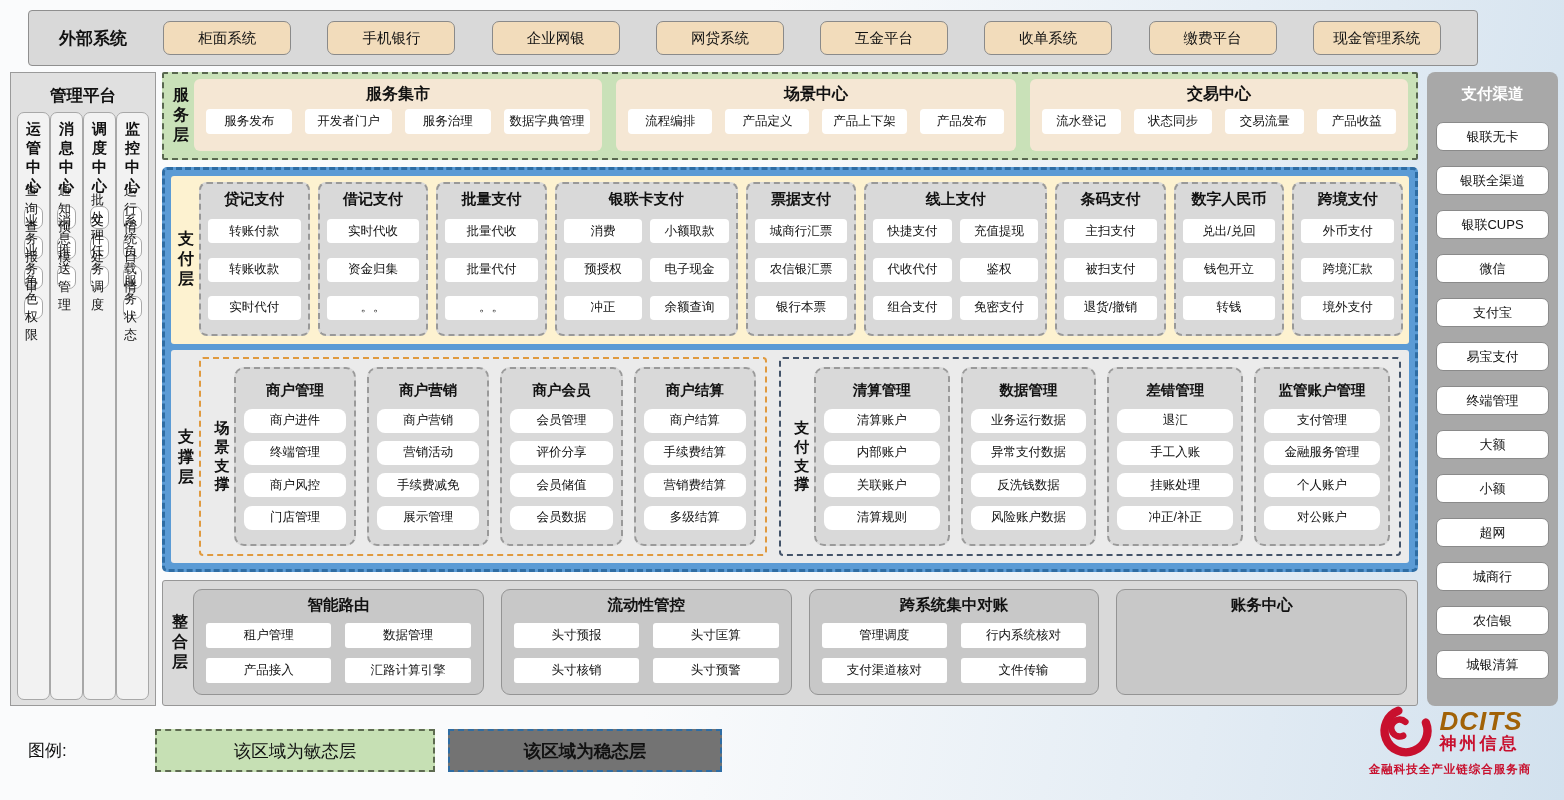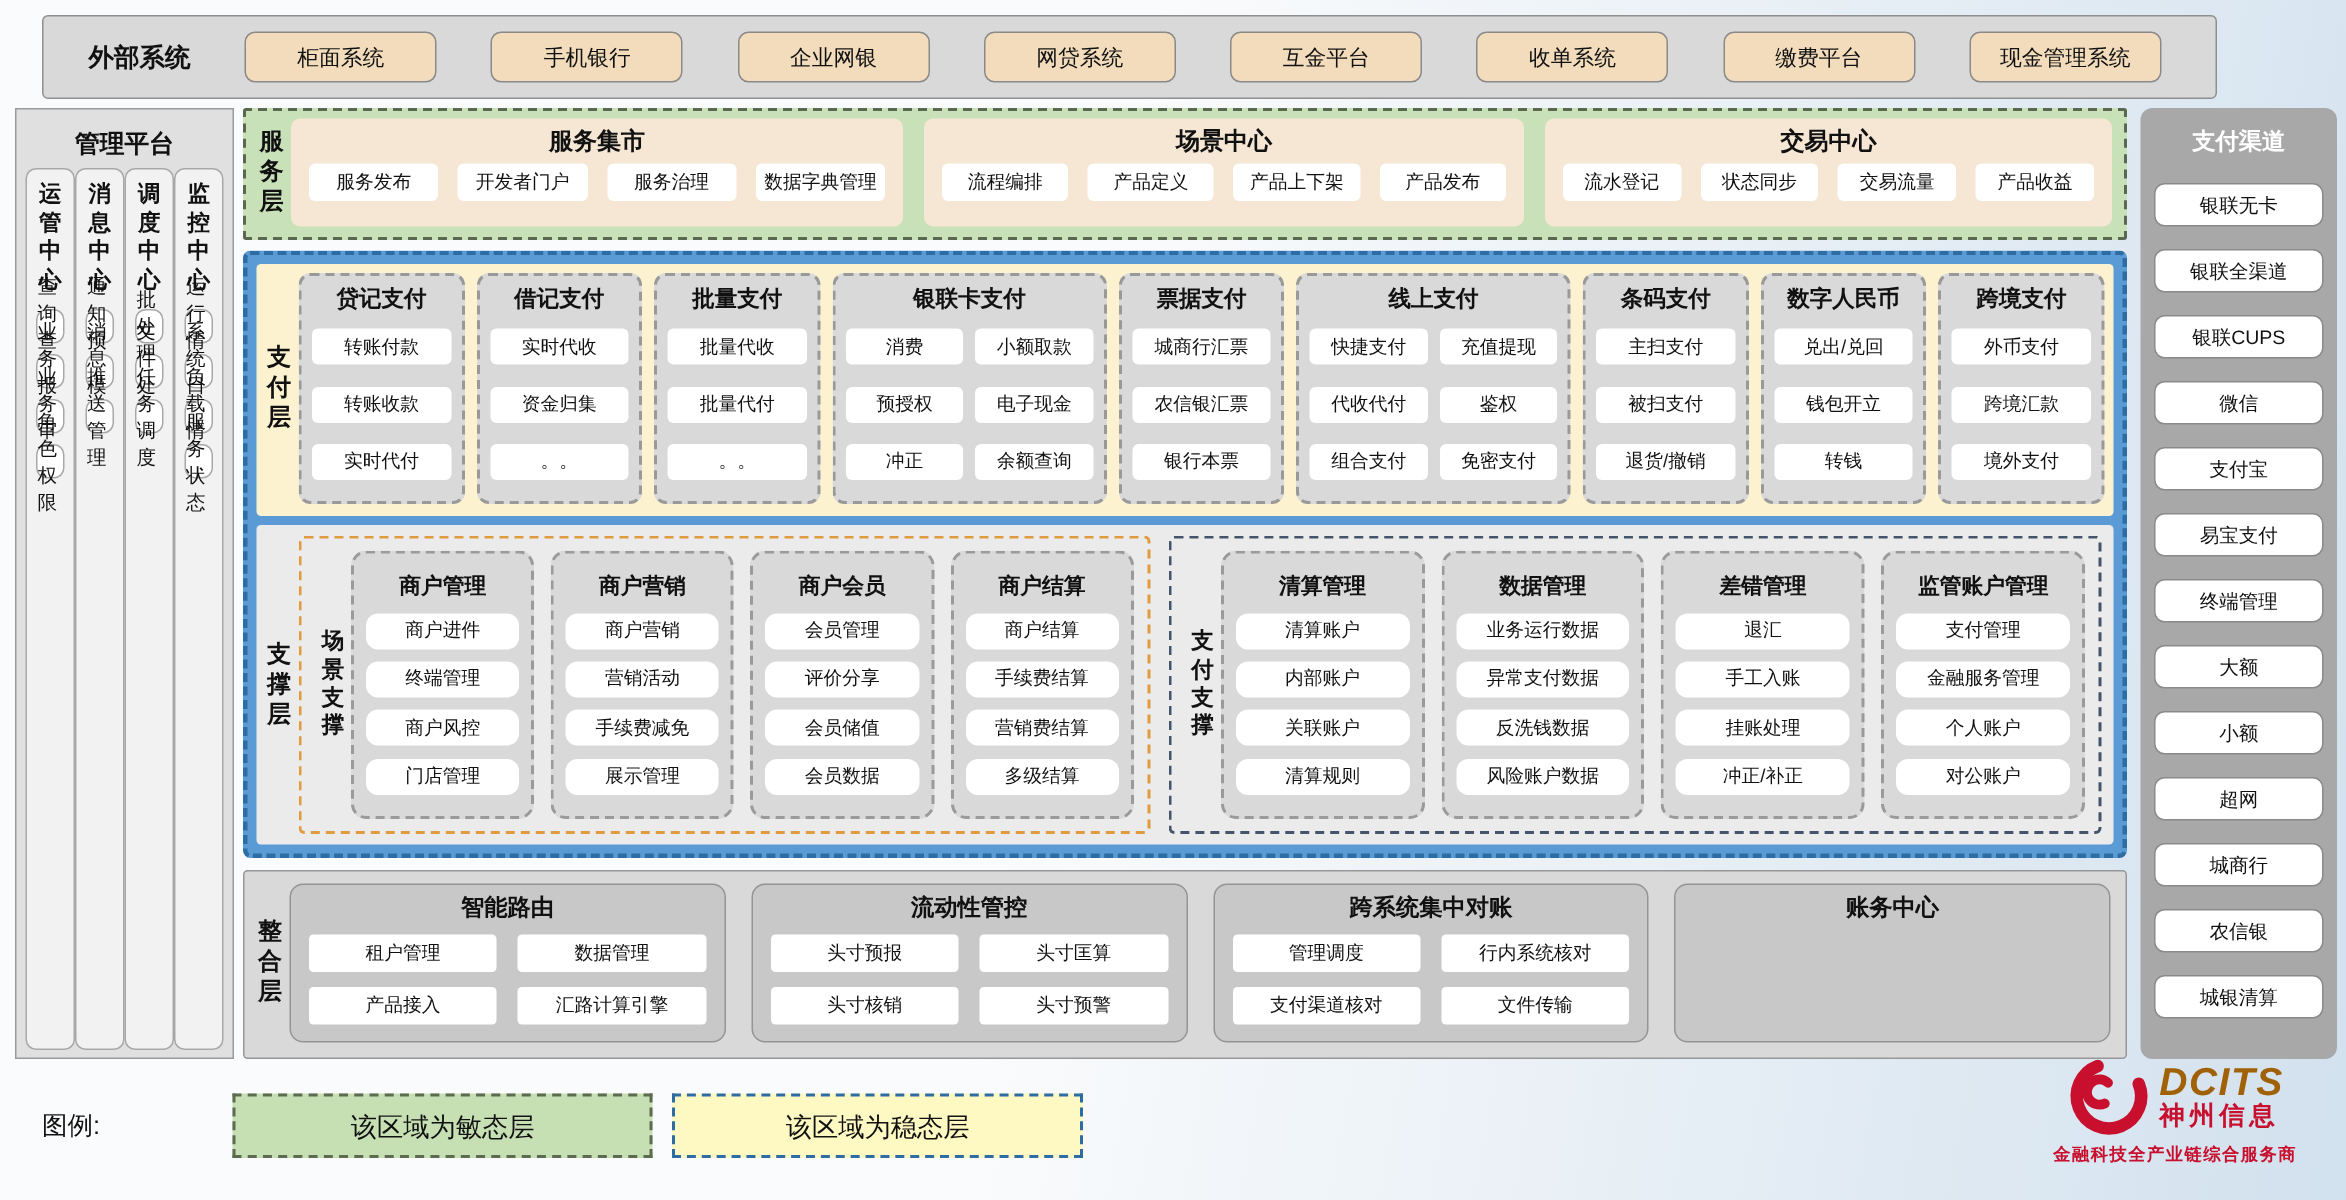--- a/index.html
+++ b/index.html
@@ -106,7 +106,7 @@
   .legend-label { font-size:17px; width:62px; }
   .legend-box { height:43px; display:flex; align-items:center; justify-content:center; font-size:17.5px; }
   .legend-green { width:280px; background:#c6e0b4; border:2px dashed #5d6b50; margin-left:65px; }
-  .legend-blue  { width:274px; background:#fef9c3; border:2px dashed #2e6da4; margin-left:13px; }
+  .legend-blue  { width:274px; background:#737373; border:2px dashed #2e6da4; margin-left:13px;font-weight:bold; }
 
   
   .brand { position:absolute; left:1338px; top:703px; width:224px; display:flex;

